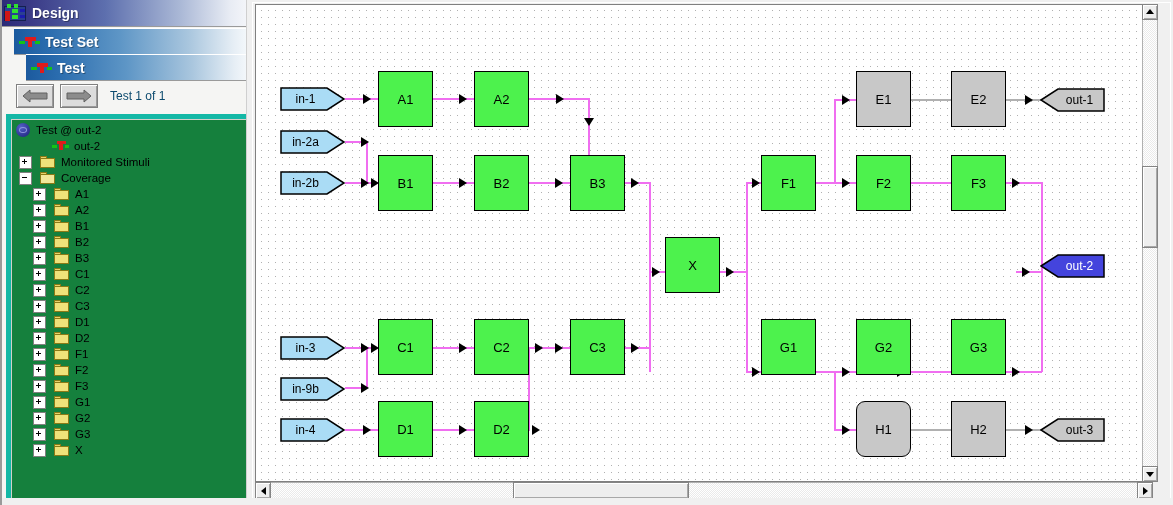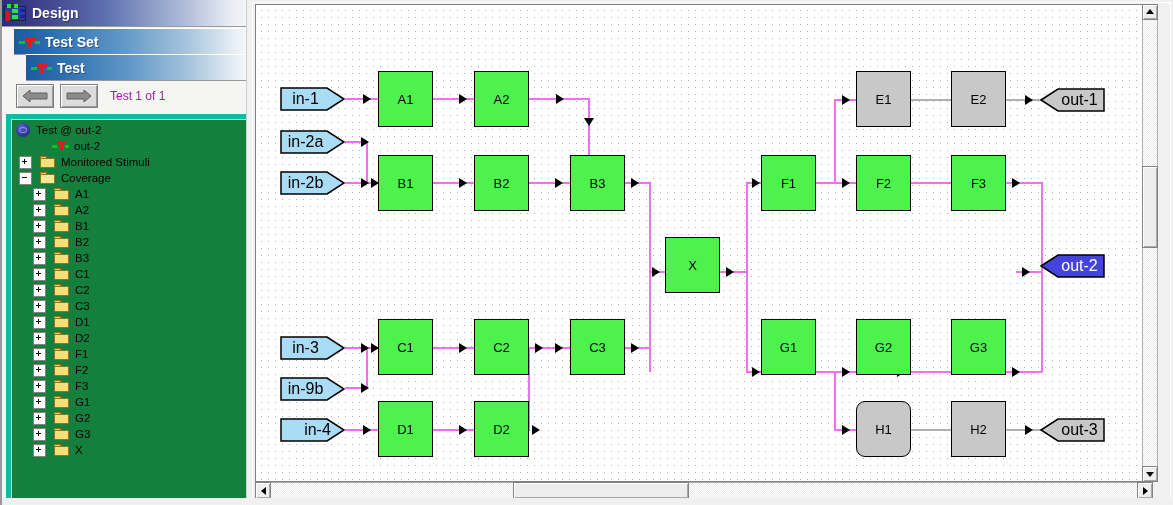--- a/index.html
+++ b/index.html
@@ -49,7 +49,7 @@
           box-shadow:inset 1px 1px 0 #ffffff, inset -1px -1px 0 #9a9a9a;
           position:relative;cursor:pointer;}
   .navbtn svg{position:absolute;left:5px;top:4px;}
-  .navtext{font-size:12px;color:#a21caf;margin-left:6px;}
+  .navtext{font-size:12px;color:#0c4a6e;margin-left:6px;}
 
   .tree{position:absolute;left:6px;top:114px;width:240px;height:382px;
         background:#15803d;border:5px solid #14b8a6;

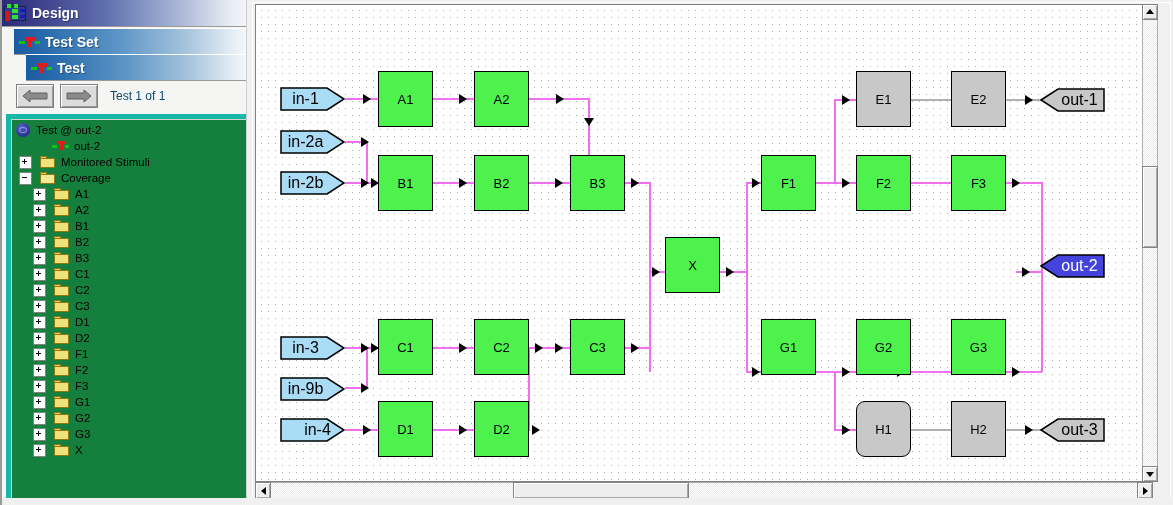--- a/index.html
+++ b/index.html
@@ -93,7 +93,7 @@
         font-size:13px;color:#000;z-index:6;}
   .node.gray{background:#c8c8c8;}
 
-  .term{position:absolute;z-index:6;display:flex;align-items:center;font-size:16px;color:#000;}
+  .term{position:absolute;z-index:6;display:flex;align-items:center;font-size:12px;color:#000;}
   .term .txt{position:relative;z-index:2;width:100%;text-align:center;pointer-events:none;}
 
   .wire{position:absolute;background:#f06ef0;z-index:3;}

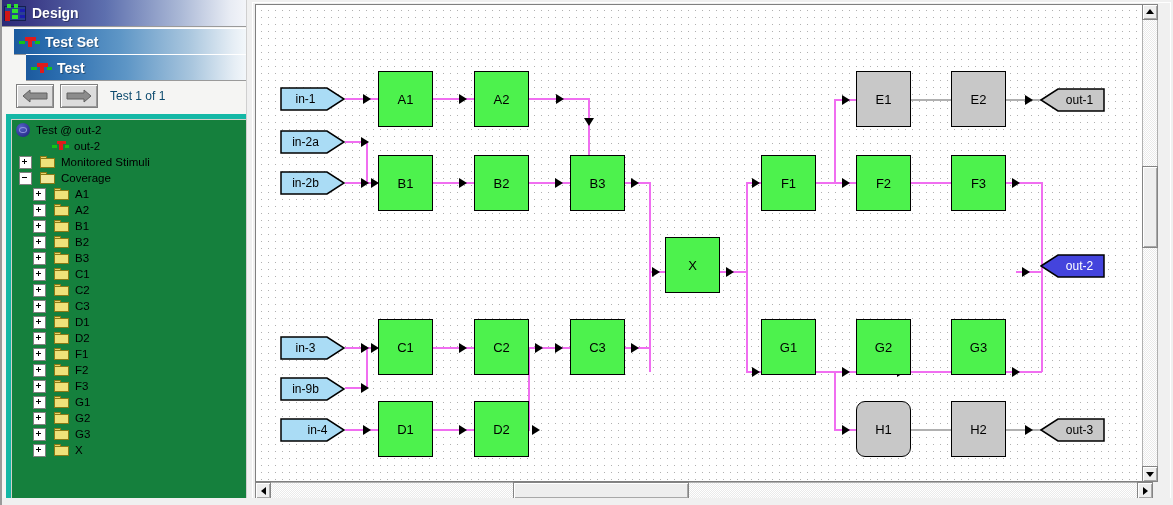--- a/index.html
+++ b/index.html
@@ -569,7 +569,7 @@
           </svg>
           <span class="txt" style="padding-right:14px;">in-9b</span>
         </div>
-        <div class="term" style="left: 24px; top: 413px; width: 65px; height: 24px; padding-left: 12px;">
+        <div class="term" style="left: 24px; top: 413px; width: 65px; height: 24px;">
           <svg width="65" height="24" viewBox="0 0 65 24" style="position:absolute;left:0;top:0;">
             <polygon points="1,1 47,1 64,12 47,23 1,23" fill="#aadcf5" stroke="#000" stroke-width="1.5"></polygon>
           </svg>

